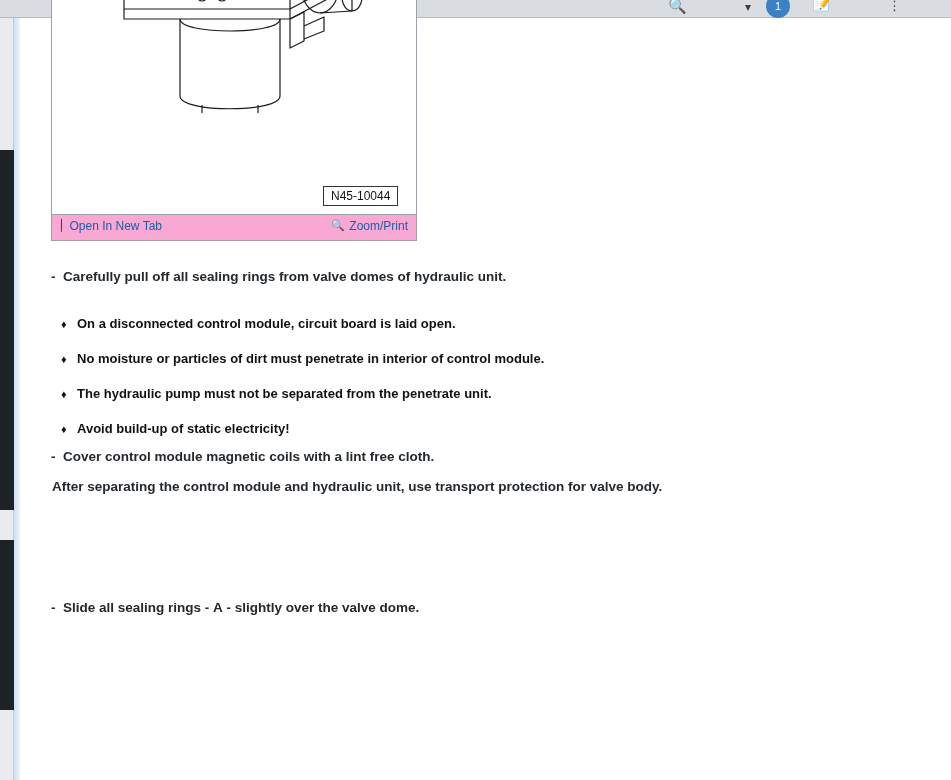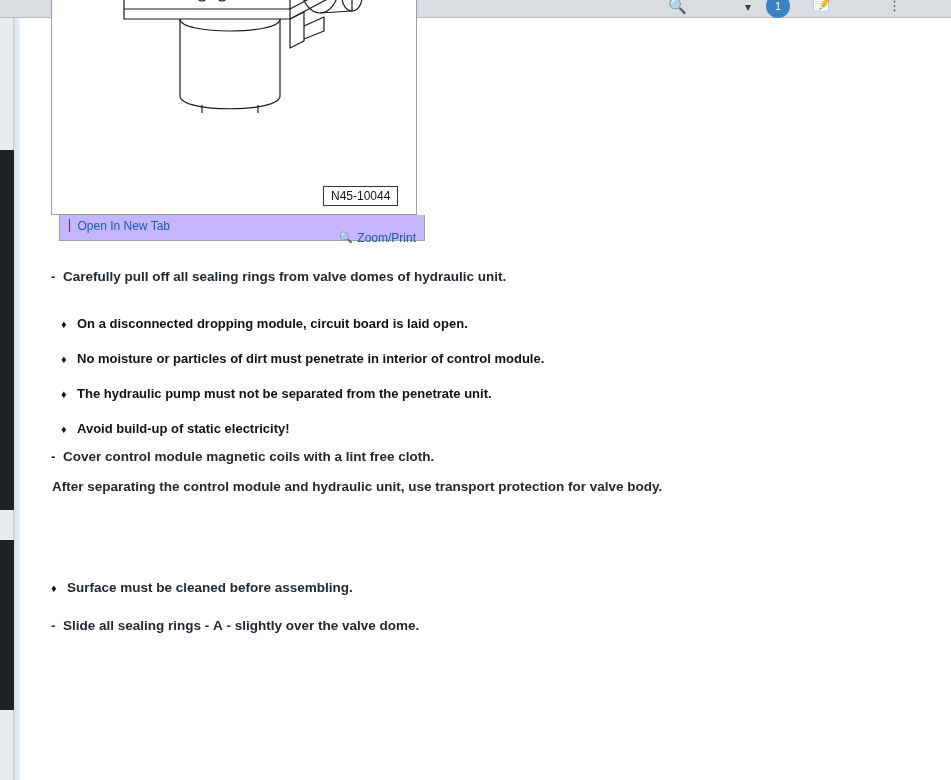--- a/index.html
+++ b/index.html
@@ -130,9 +130,9 @@
   }
   .figure-toolbar {
     position: absolute;
-    left: 59px; top: 215px;
+    left: 51px; top: 215px;
     width: 366px; height: 26px;
-    background: #c4b5fd;
+    background: #f9a8d4;
     border: 1px solid #9aa1a8;
     border-top: none;
     box-sizing: border-box;

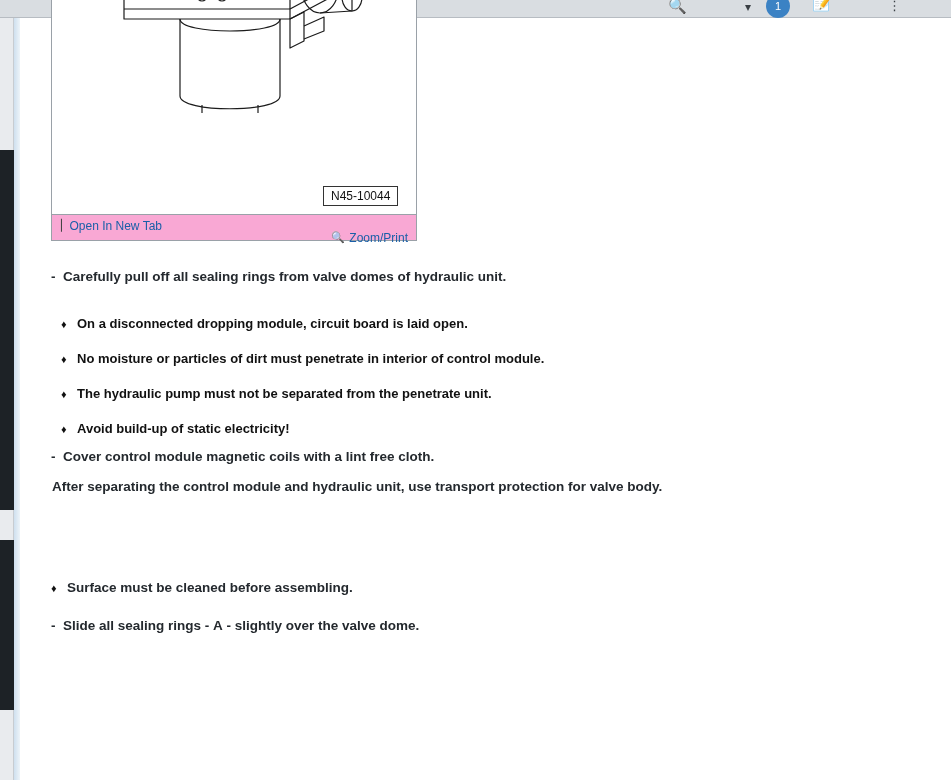--- a/index.html
+++ b/index.html
@@ -150,7 +150,6 @@
     font-size: 12px;
     color: #1a5fa8;
     white-space: nowrap;
-    margin-top: 12px;
   }
   .ft-icon {
     display: inline-block;

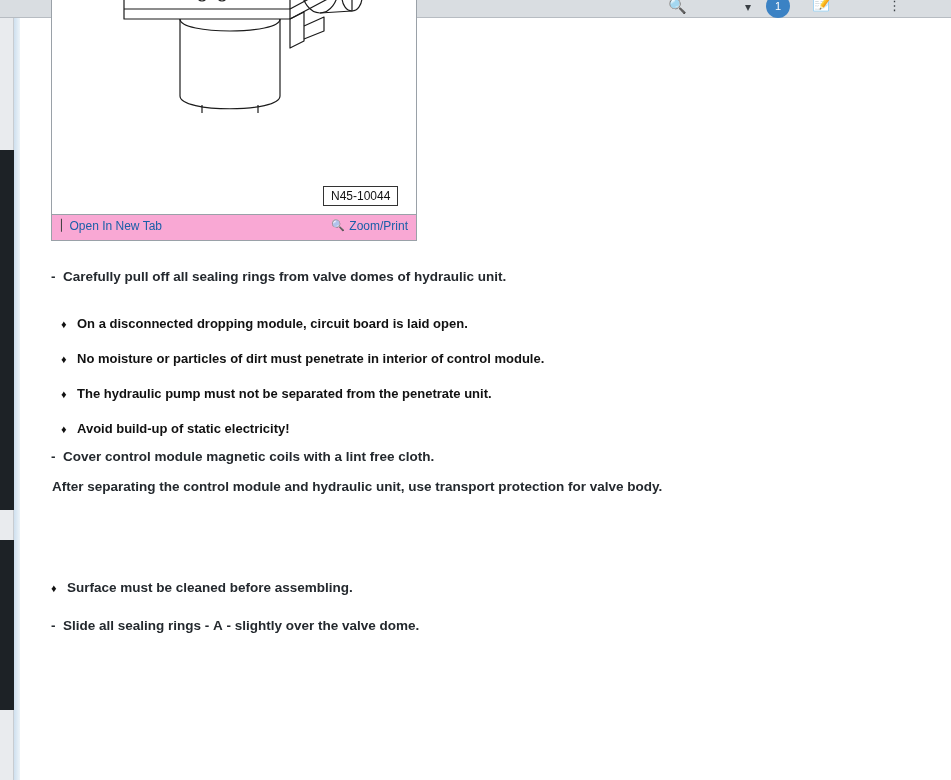--- a/index.html
+++ b/index.html
@@ -295,7 +295,7 @@
     <div class="spacer-lg"></div>
 
     <div class="bold-note row" style="padding-left:10px">
-      <span class="diamond">♦</span><span>On a disconnected dropping module, circuit board is laid open.</span>
+      <span class="diamond">♦</span><span>On a disconnected control module, circuit board is laid open.</span>
     </div>
     <div class="spacer-md"></div>
     <div class="bold-note row" style="padding-left:10px">

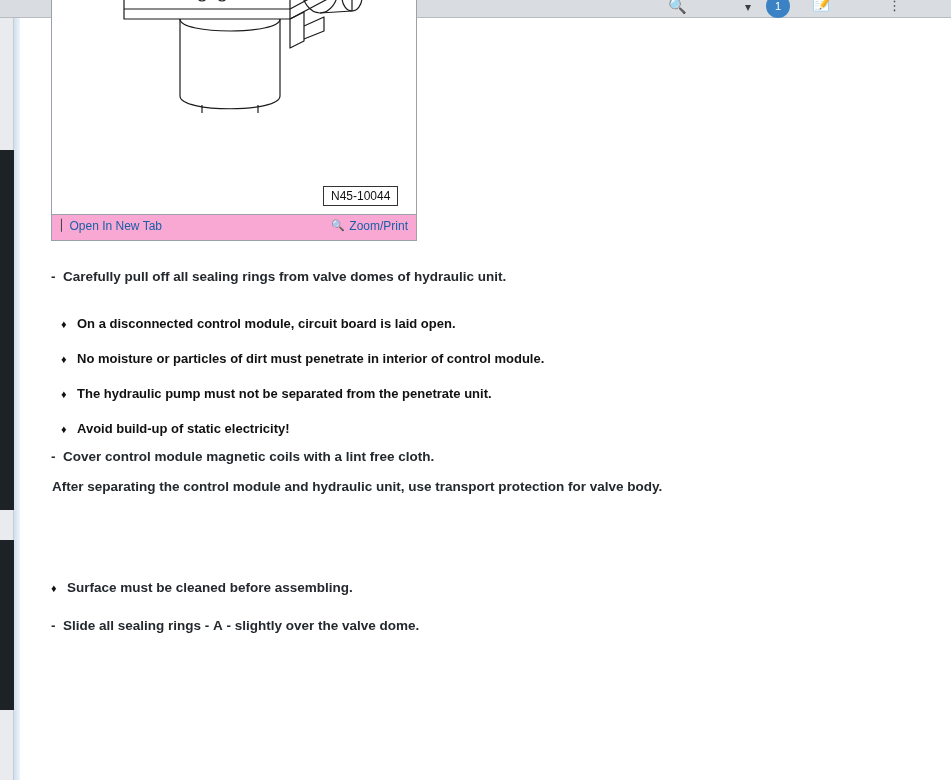--- a/index.html
+++ b/index.html
@@ -329,9 +329,6 @@
 
     <div class="spacer-md"></div>
 
-    <div class="line row">
-      <span class="diamond">♦</span><span>Surface must be cleaned before assembling.</span>
-    </div>
 
     <div class="spacer-md"></div>
 

